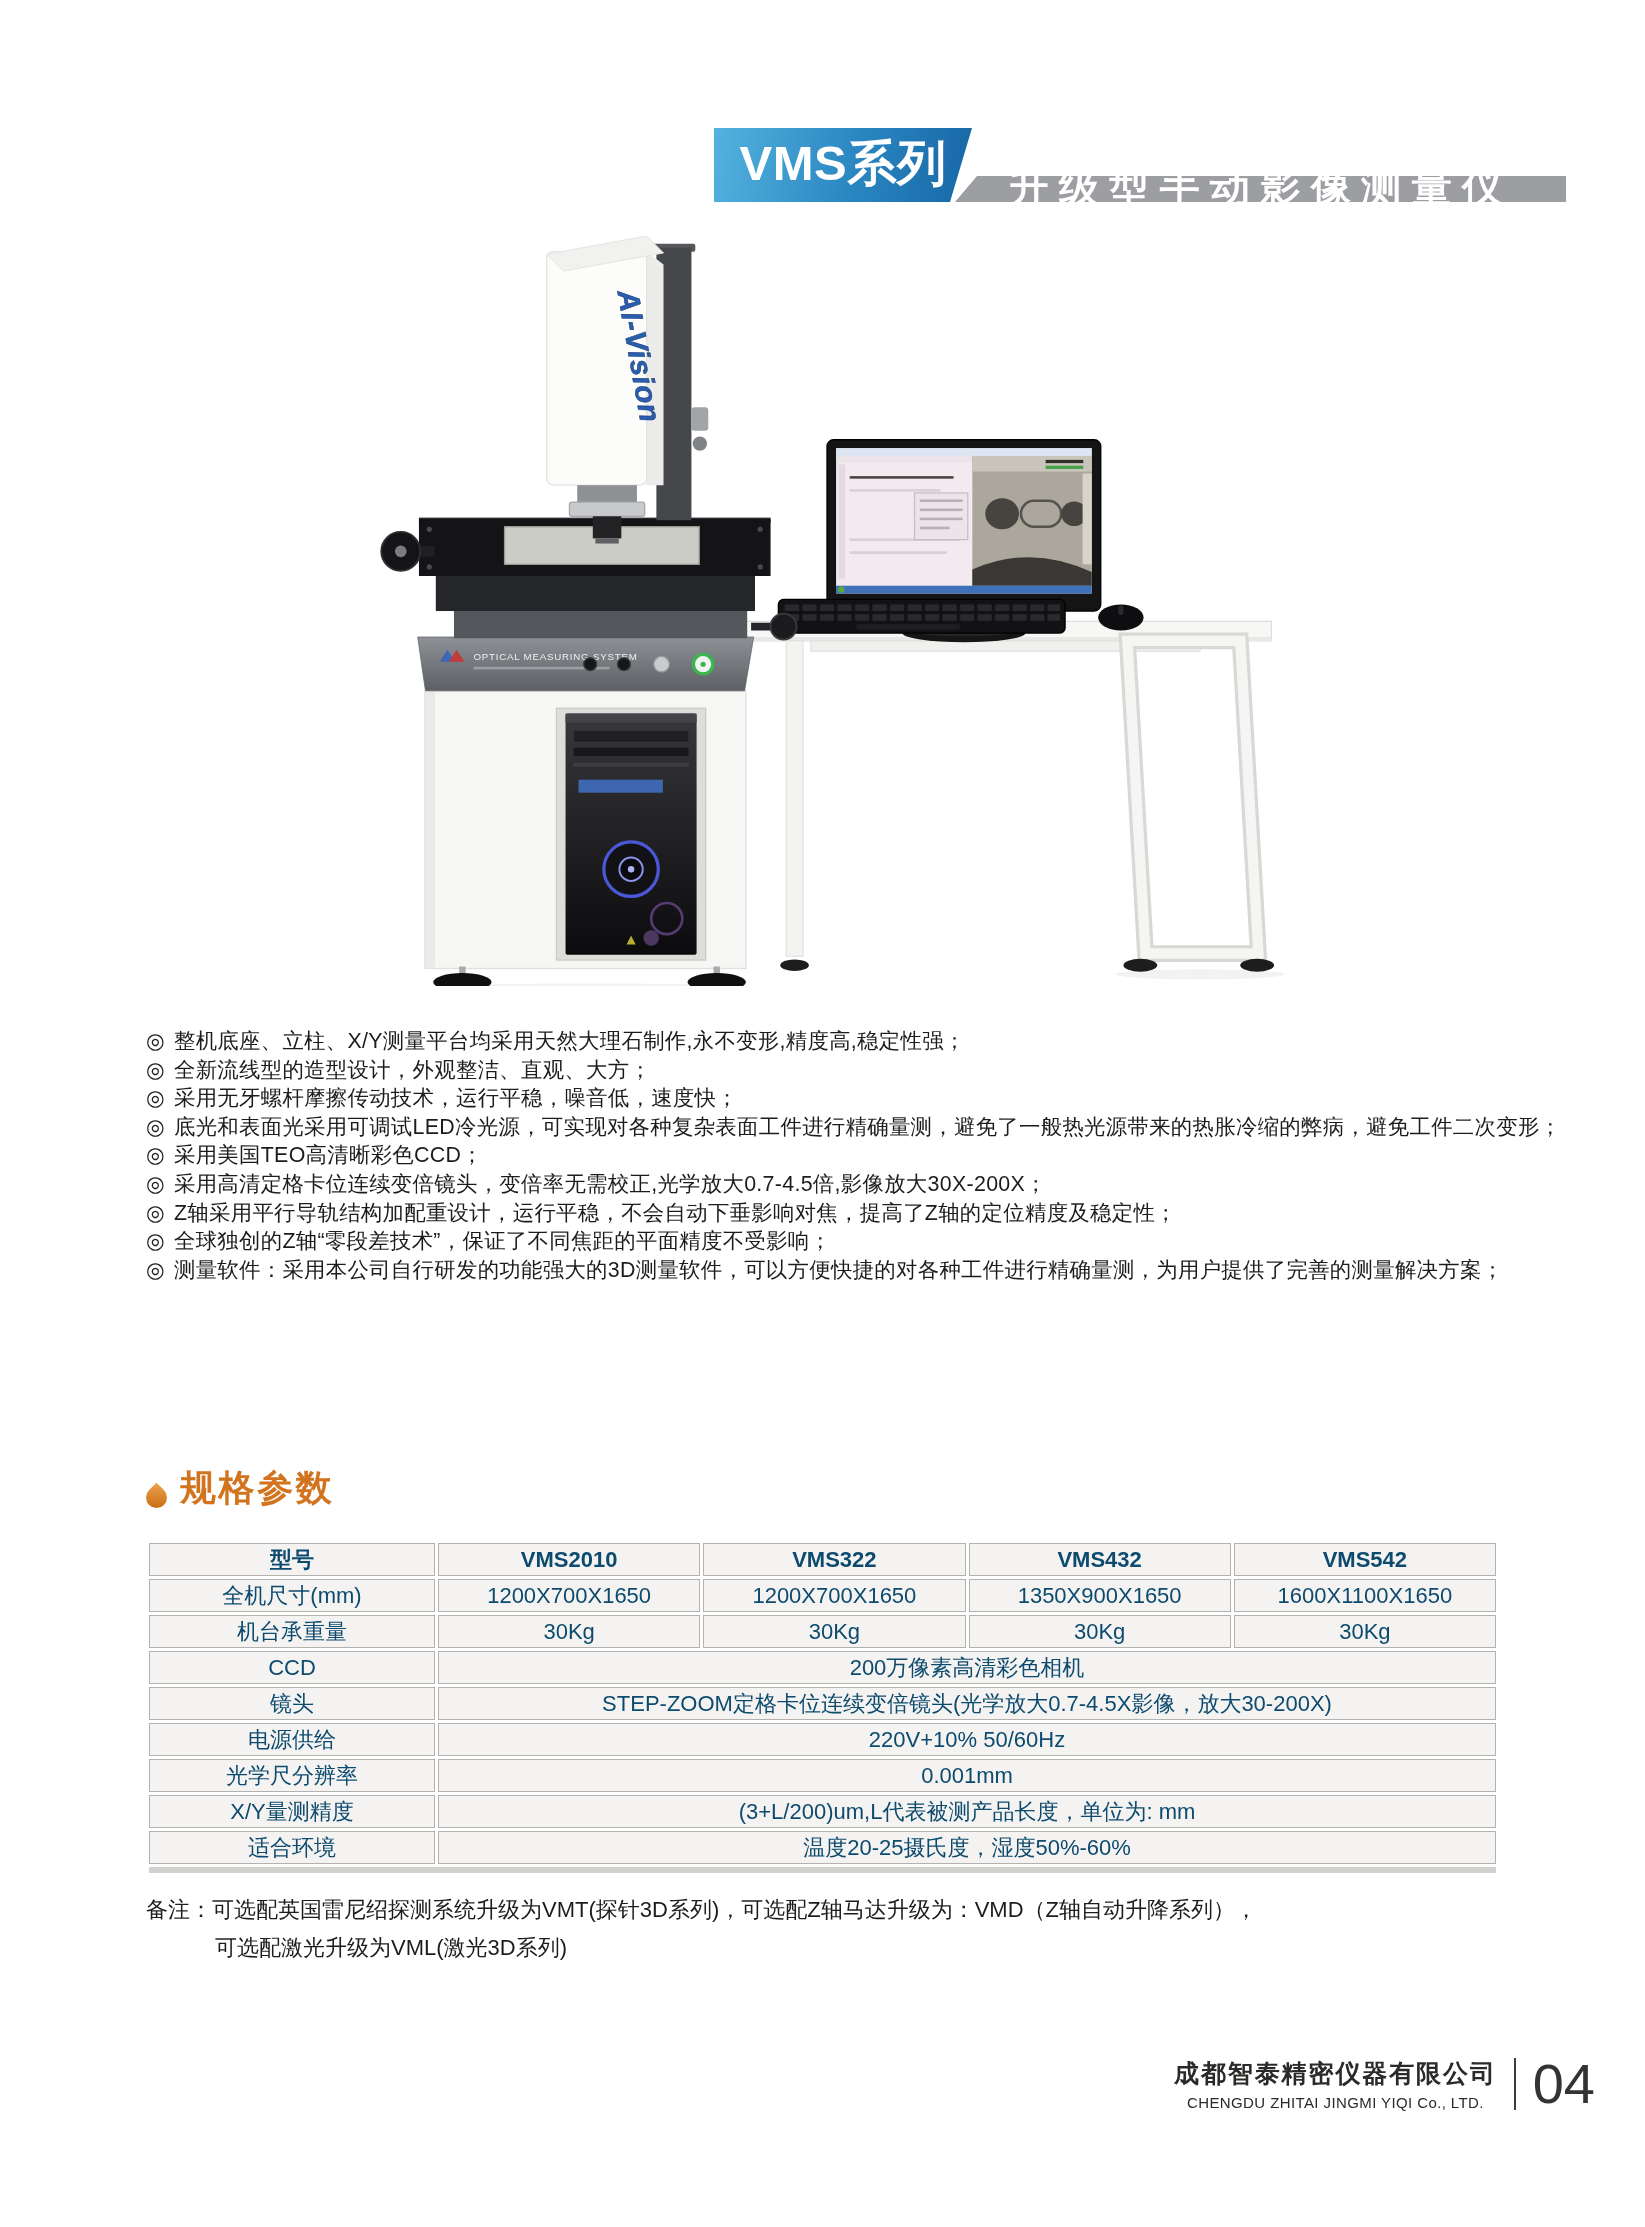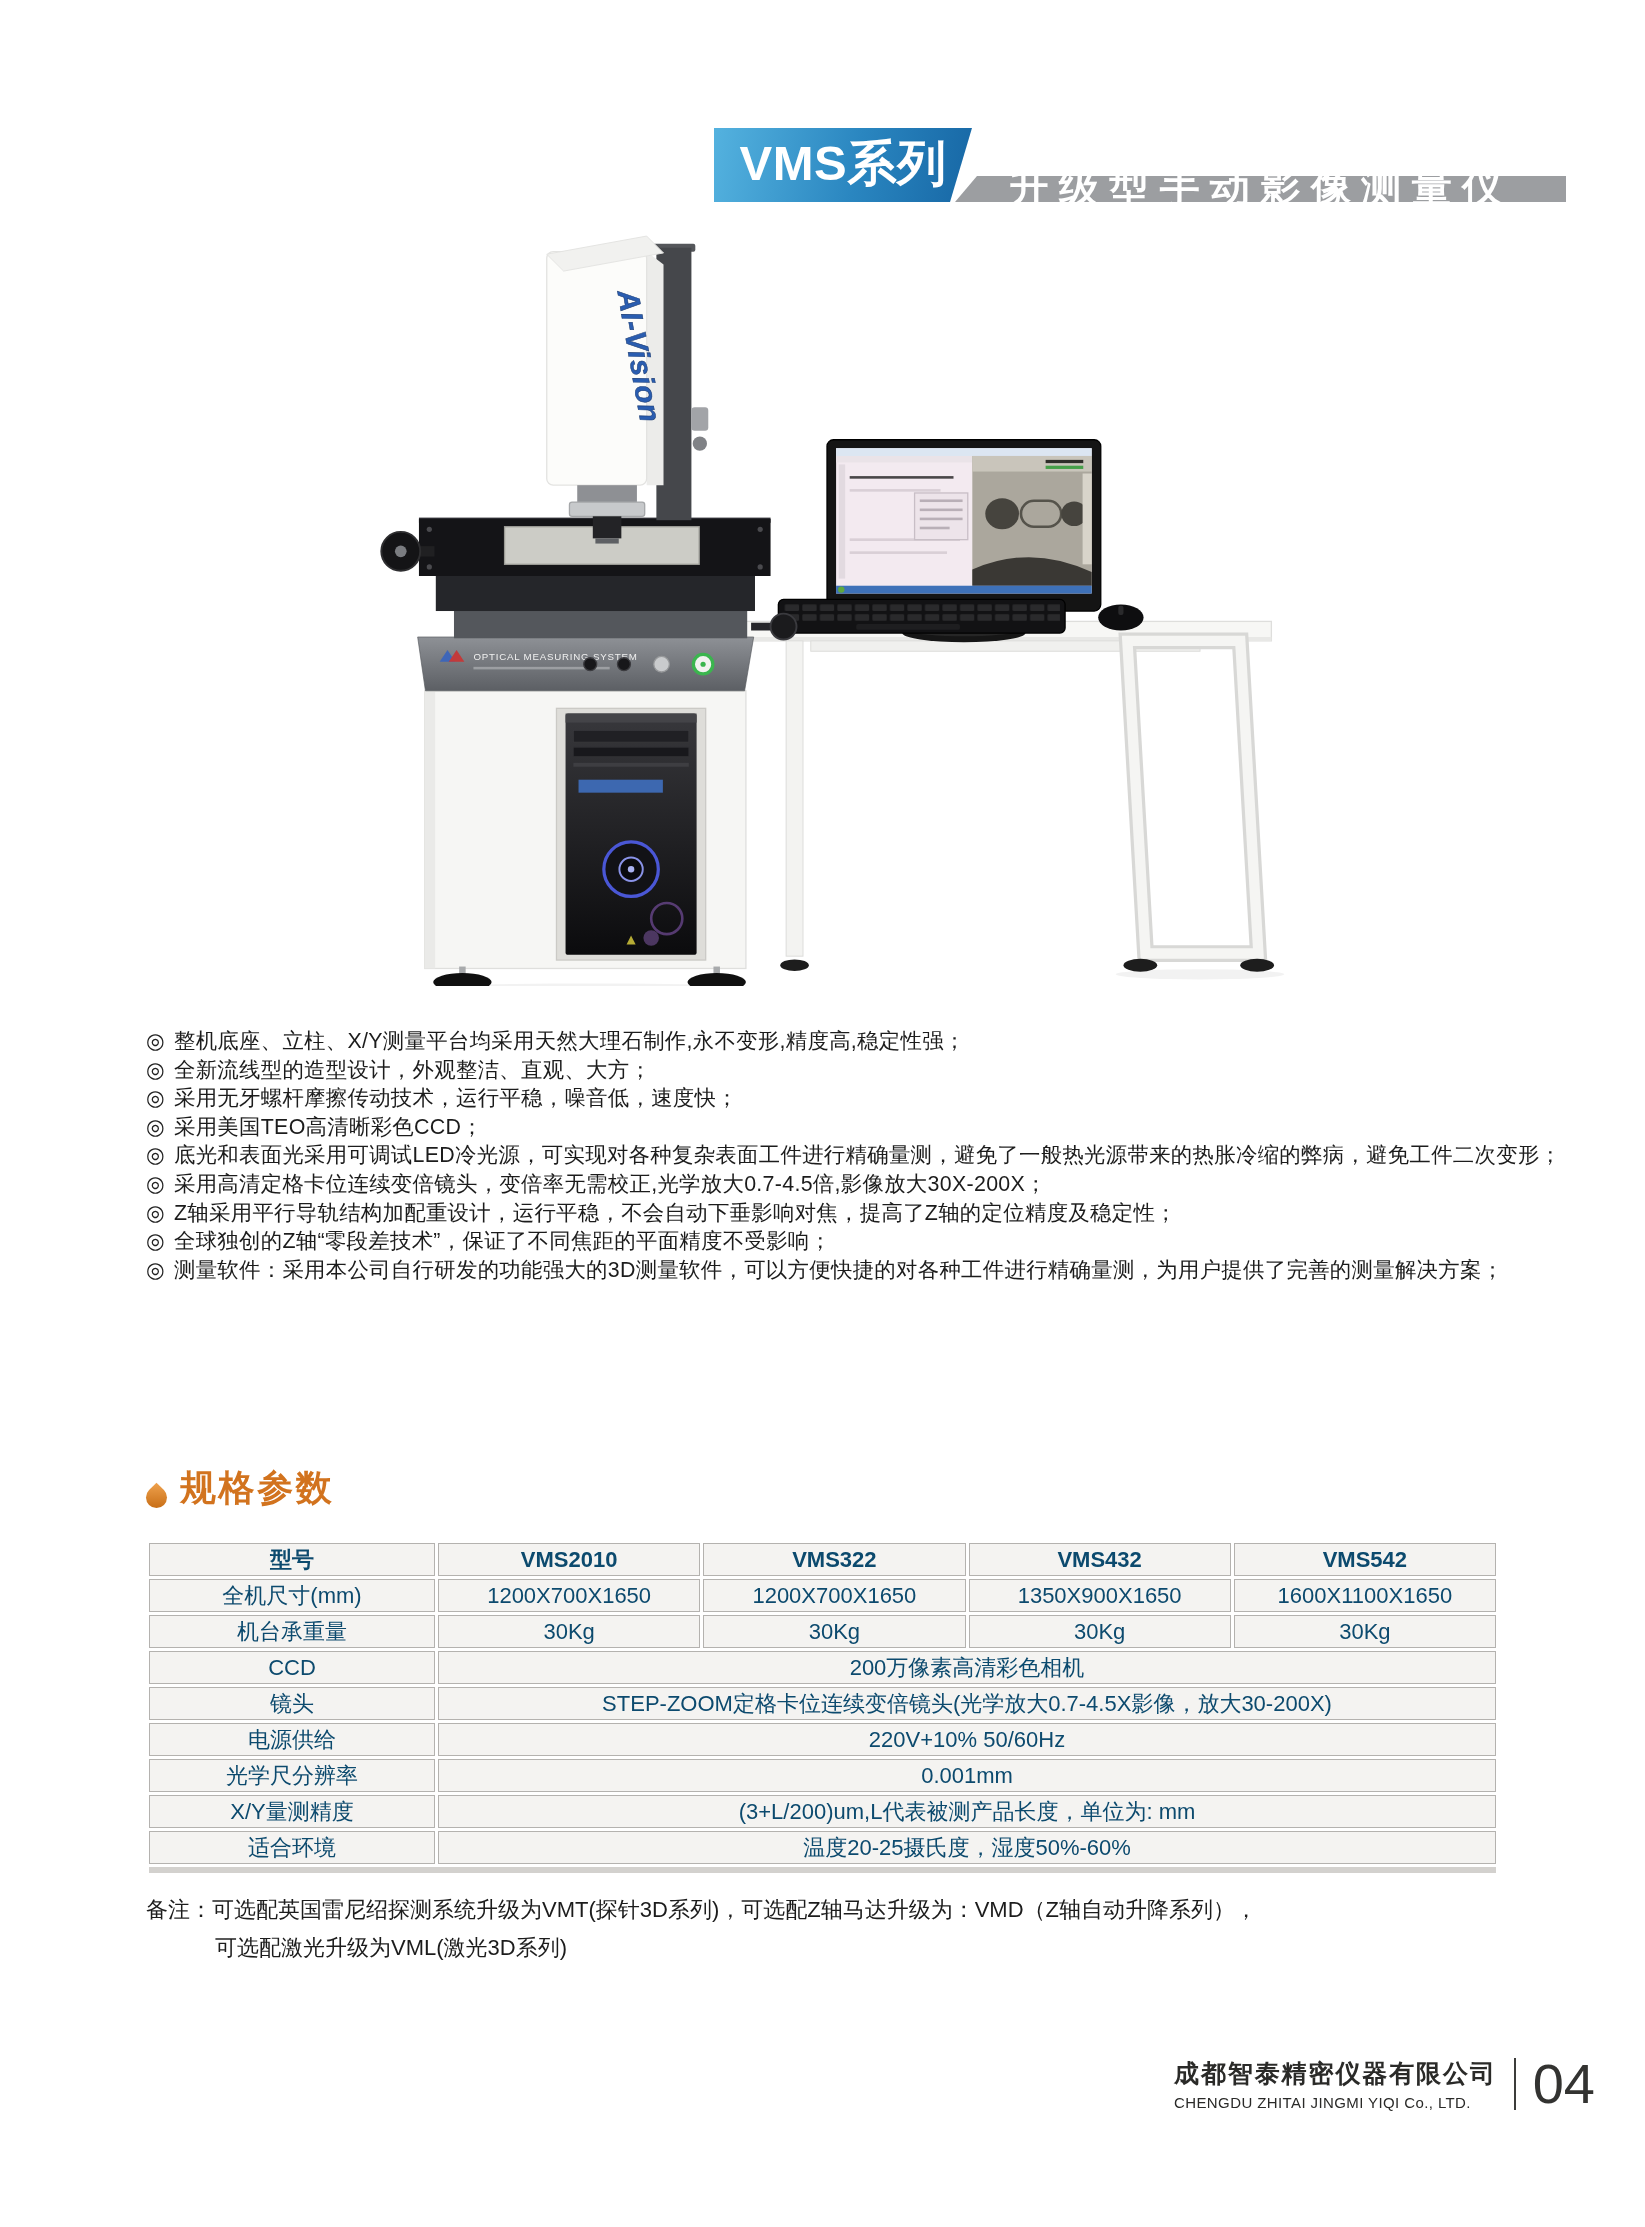--- a/index.html
+++ b/index.html
@@ -216,8 +216,8 @@
     <li><span class="bullet">◎</span><span>整机底座、立柱、X/Y测量平台均采用天然大理石制作,永不变形,精度高,稳定性强；</span></li>
     <li><span class="bullet">◎</span><span>全新流线型的造型设计，外观整洁、直观、大方；</span></li>
     <li><span class="bullet">◎</span><span>采用无牙螺杆摩擦传动技术，运行平稳，噪音低，速度快；</span></li>
+    <li><span class="bullet">◎</span><span>底光和表面光采用可调试LED冷光源，可实现对各种复杂表面工件进行精确量测，避免了一般热光源带来的热胀冷缩的弊病，避免工件二次变形；</span></li>
     <li><span class="bullet">◎</span><span>采用美国TEO高清晰彩色CCD；</span></li>
-    <li><span class="bullet">◎</span><span>底光和表面光采用可调试LED冷光源，可实现对各种复杂表面工件进行精确量测，避免了一般热光源带来的热胀冷缩的弊病，避免工件二次变形；</span></li>
     <li><span class="bullet">◎</span><span>采用高清定格卡位连续变倍镜头，变倍率无需校正,光学放大0.7-4.5倍,影像放大30X-200X；</span></li>
     <li><span class="bullet">◎</span><span>Z轴采用平行导轨结构加配重设计，运行平稳，不会自动下垂影响对焦，提高了Z轴的定位精度及稳定性；</span></li>
     <li><span class="bullet">◎</span><span>全球独创的Z轴“零段差技术”，保证了不同焦距的平面精度不受影响；</span></li>

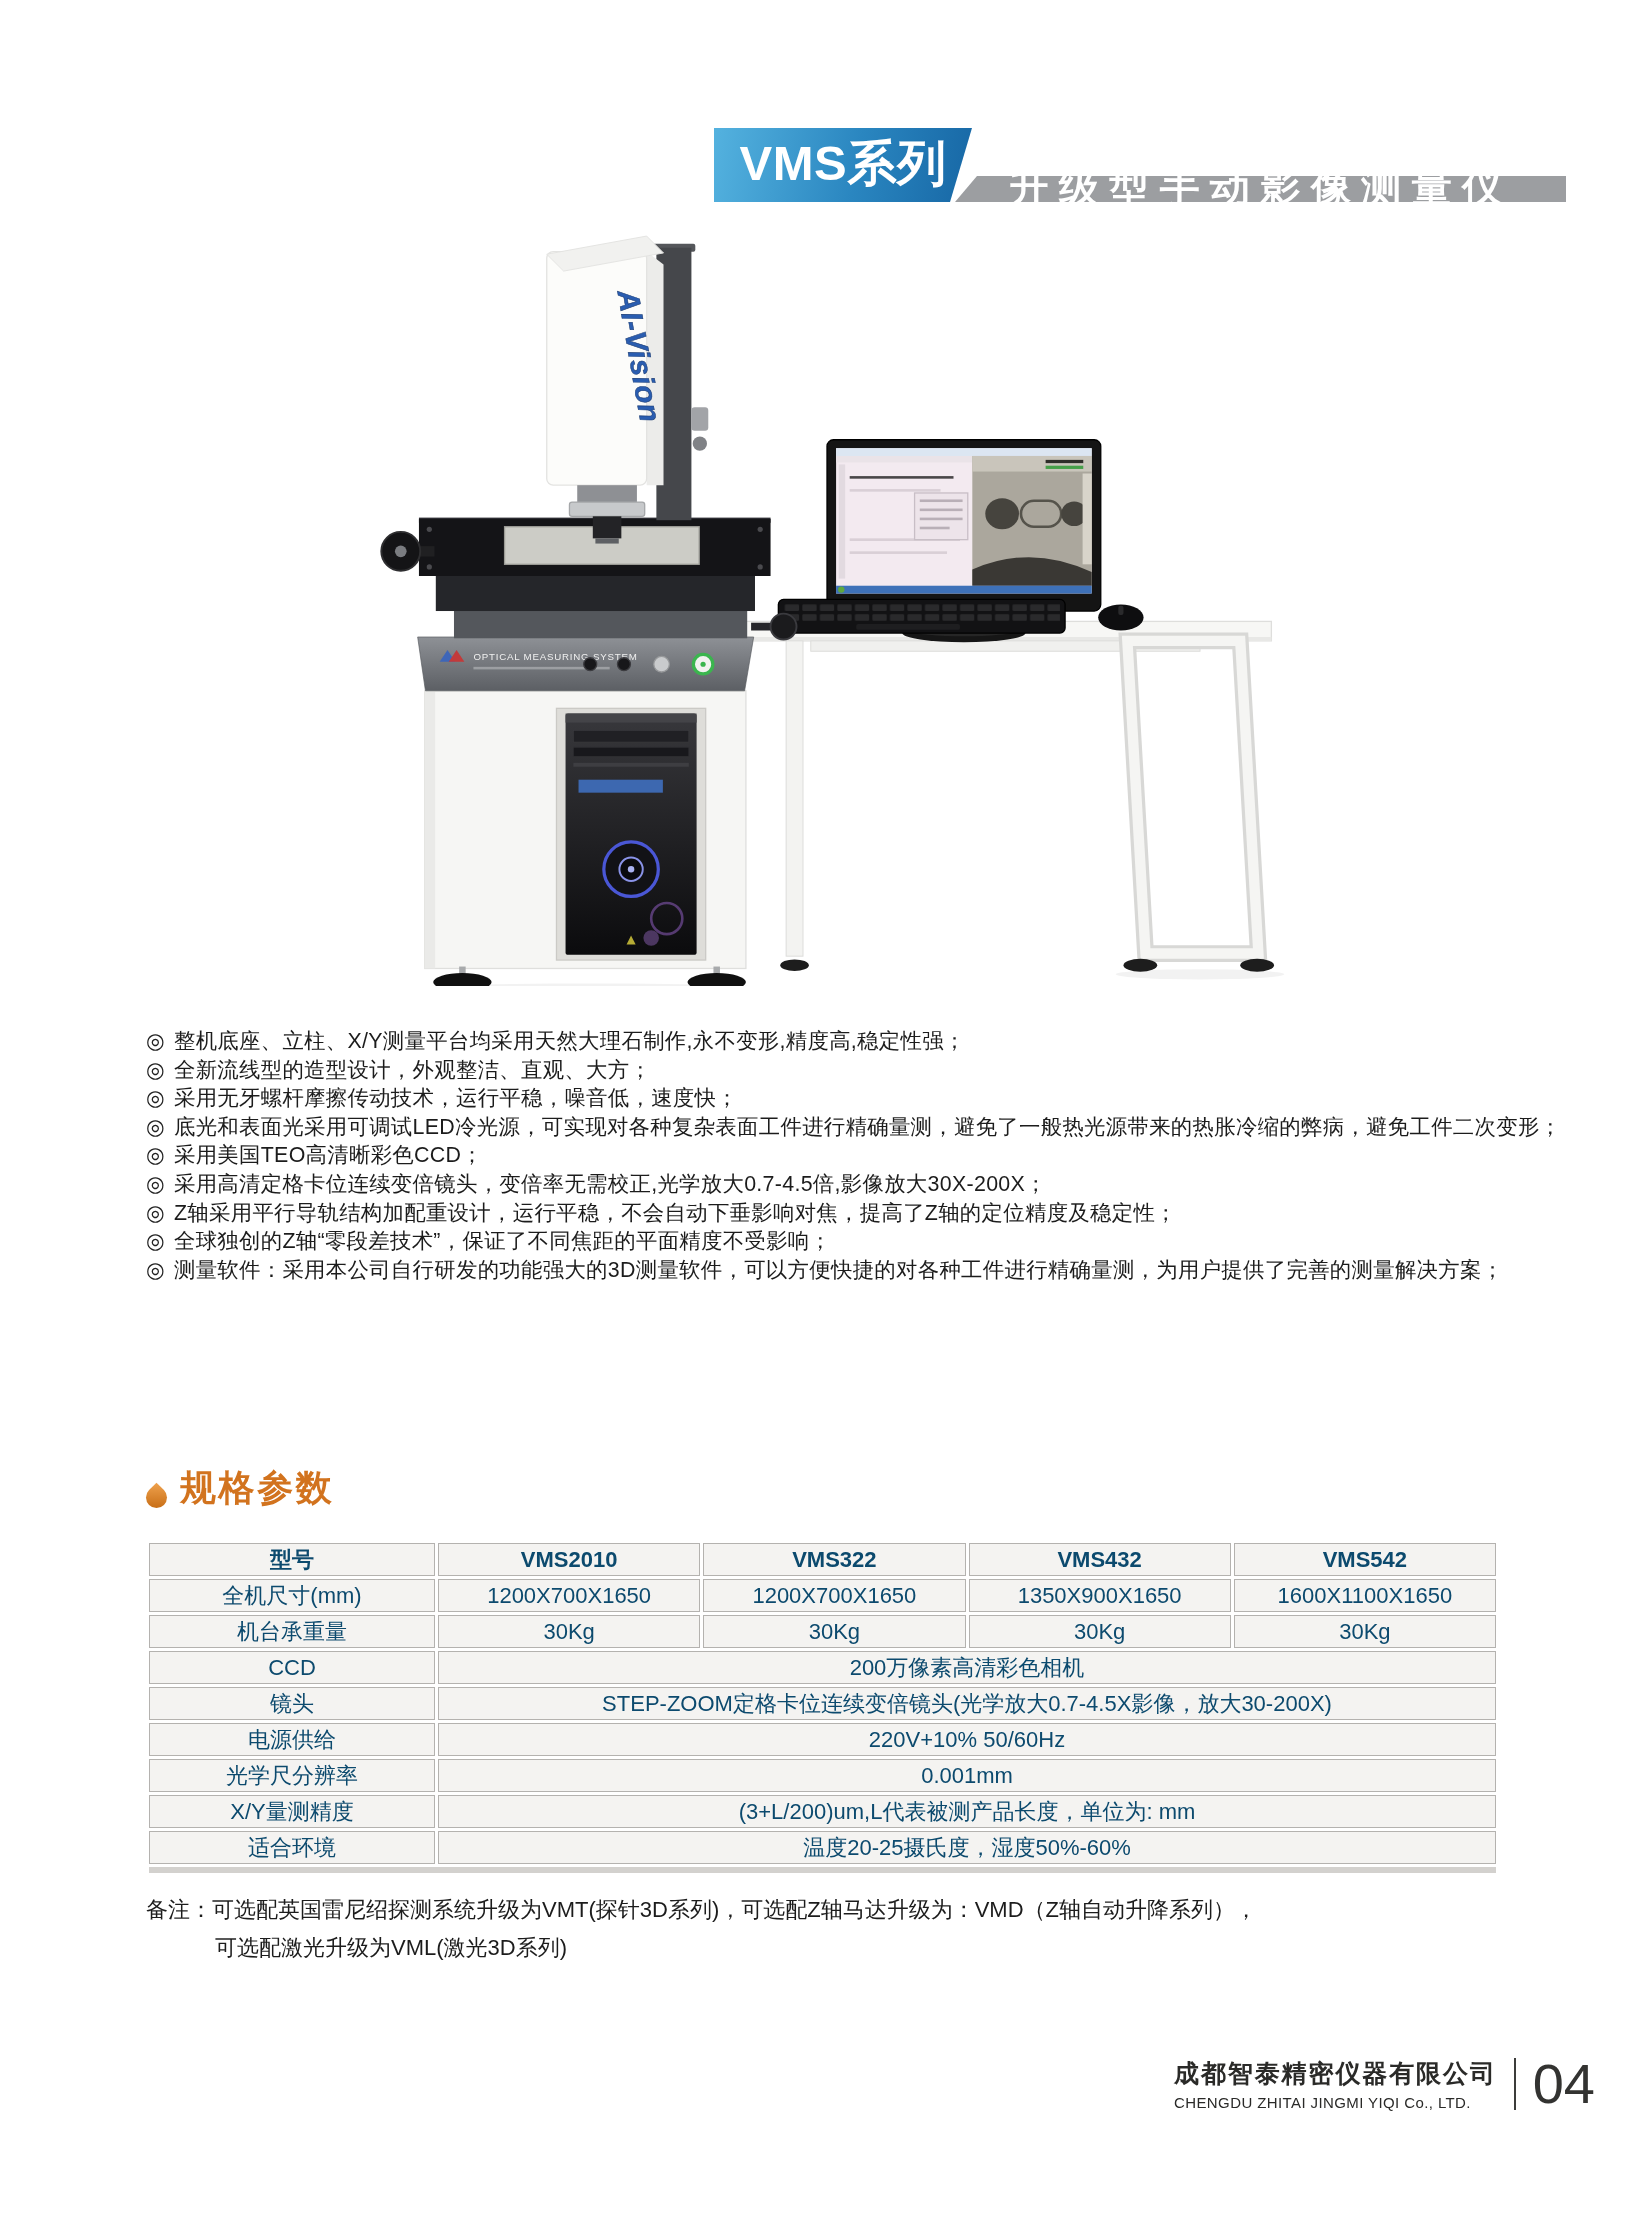--- a/index.html
+++ b/index.html
@@ -45,7 +45,7 @@
   .note-l2{padding-left:69px;}
   
   .footer{position:absolute;top:2056px;right:51px;display:flex;align-items:center;gap:17px;}
-  .company{text-align:left;}
+  .company{text-align:center;}
   .company-cn{font-size:25px;font-weight:bold;letter-spacing:1.9px;color:#2a2a28;}
   .company-en{font-size:15px;letter-spacing:0.4px;margin-top:3.9px;color:#2a2a28;}
   .fdivider{width:1.9px;height:52px;background:#3c3c3a;}

